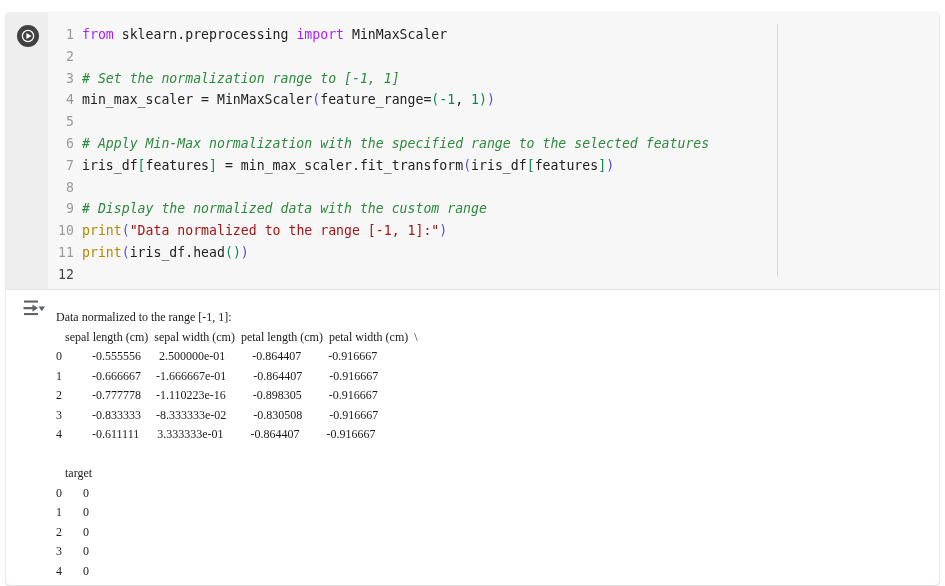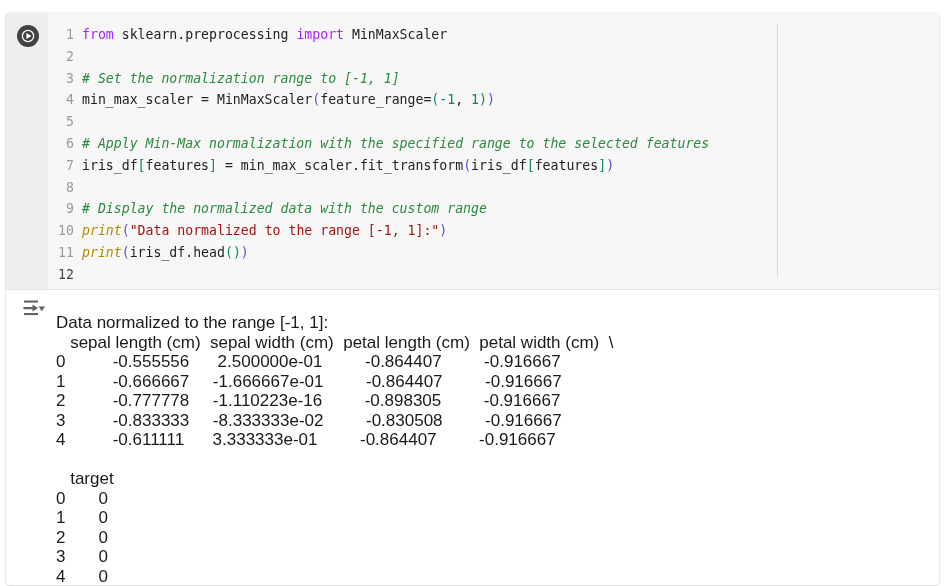--- a/index.html
+++ b/index.html
@@ -98,7 +98,7 @@
   .t-comment { color: #2d8a3e; font-style: italic; }
   .t-str     { color: #a31515; }
   .t-num     { color: #098658; }
-  .t-fn      { color: #b58900; font-style: italic; }
+  .t-fn      { color: #b58900; }
   .t-br1     { color: #5b4bdb; }
   .t-br2     { color: #0e8a56; }
 

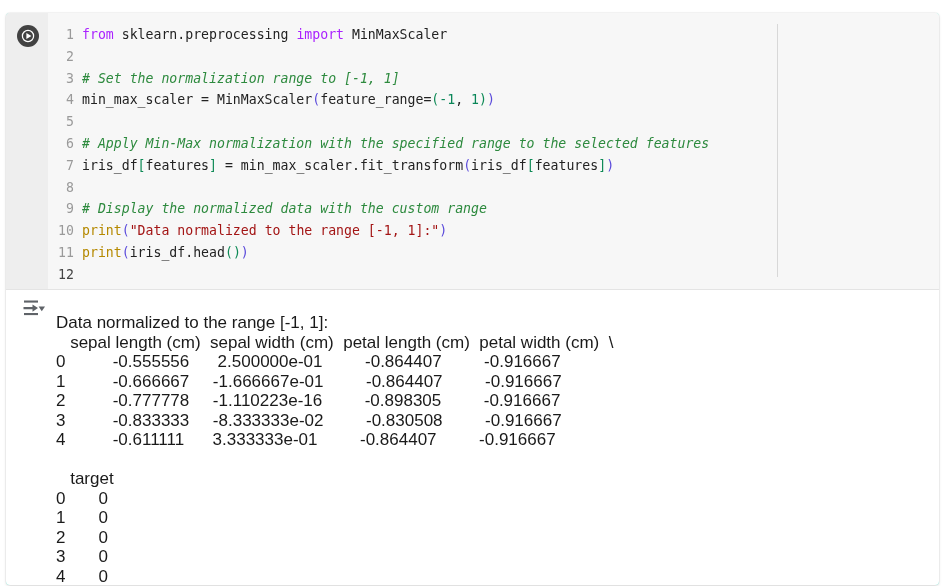--- a/index.html
+++ b/index.html
@@ -120,8 +120,8 @@
     position: absolute;
     left: 50px;
     top: 6px;
-    font-family: Liberation Sans, sans-serif;
-    font-size: 17px;
+    font-family: Liberation Serif, serif;
+    font-size: 12px;
     line-height: 19.5px;
     color: #1a1a1a;
     white-space: pre;

